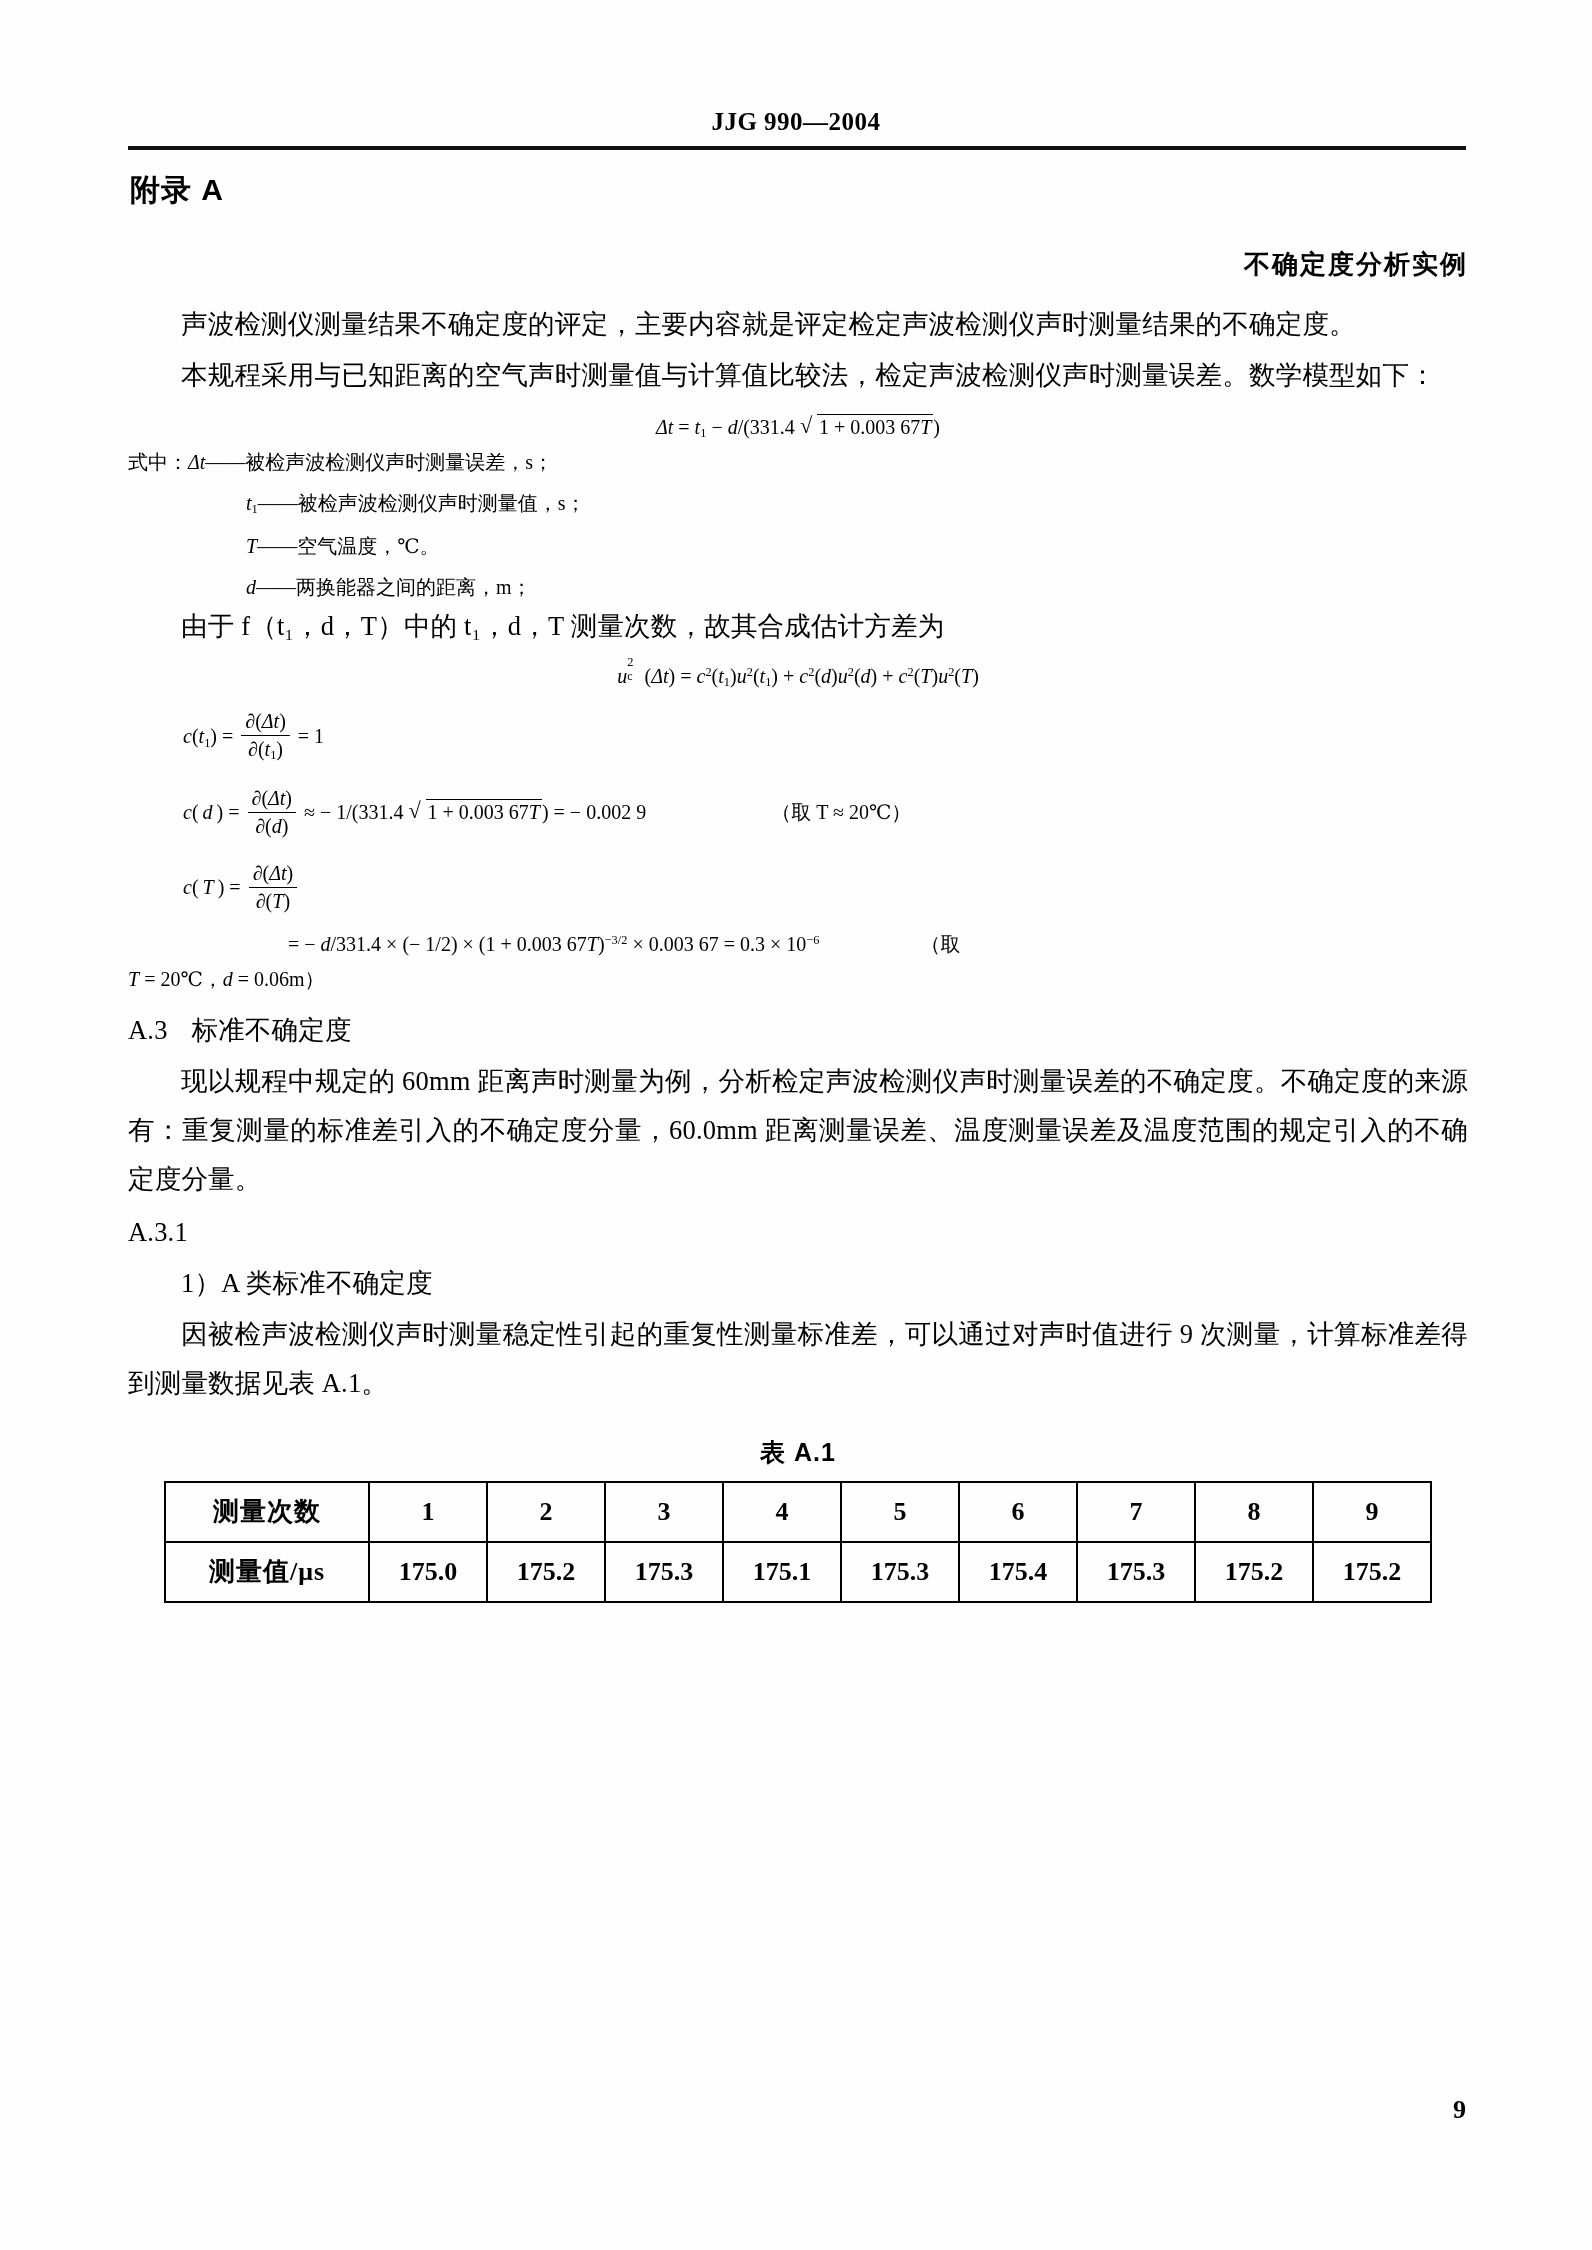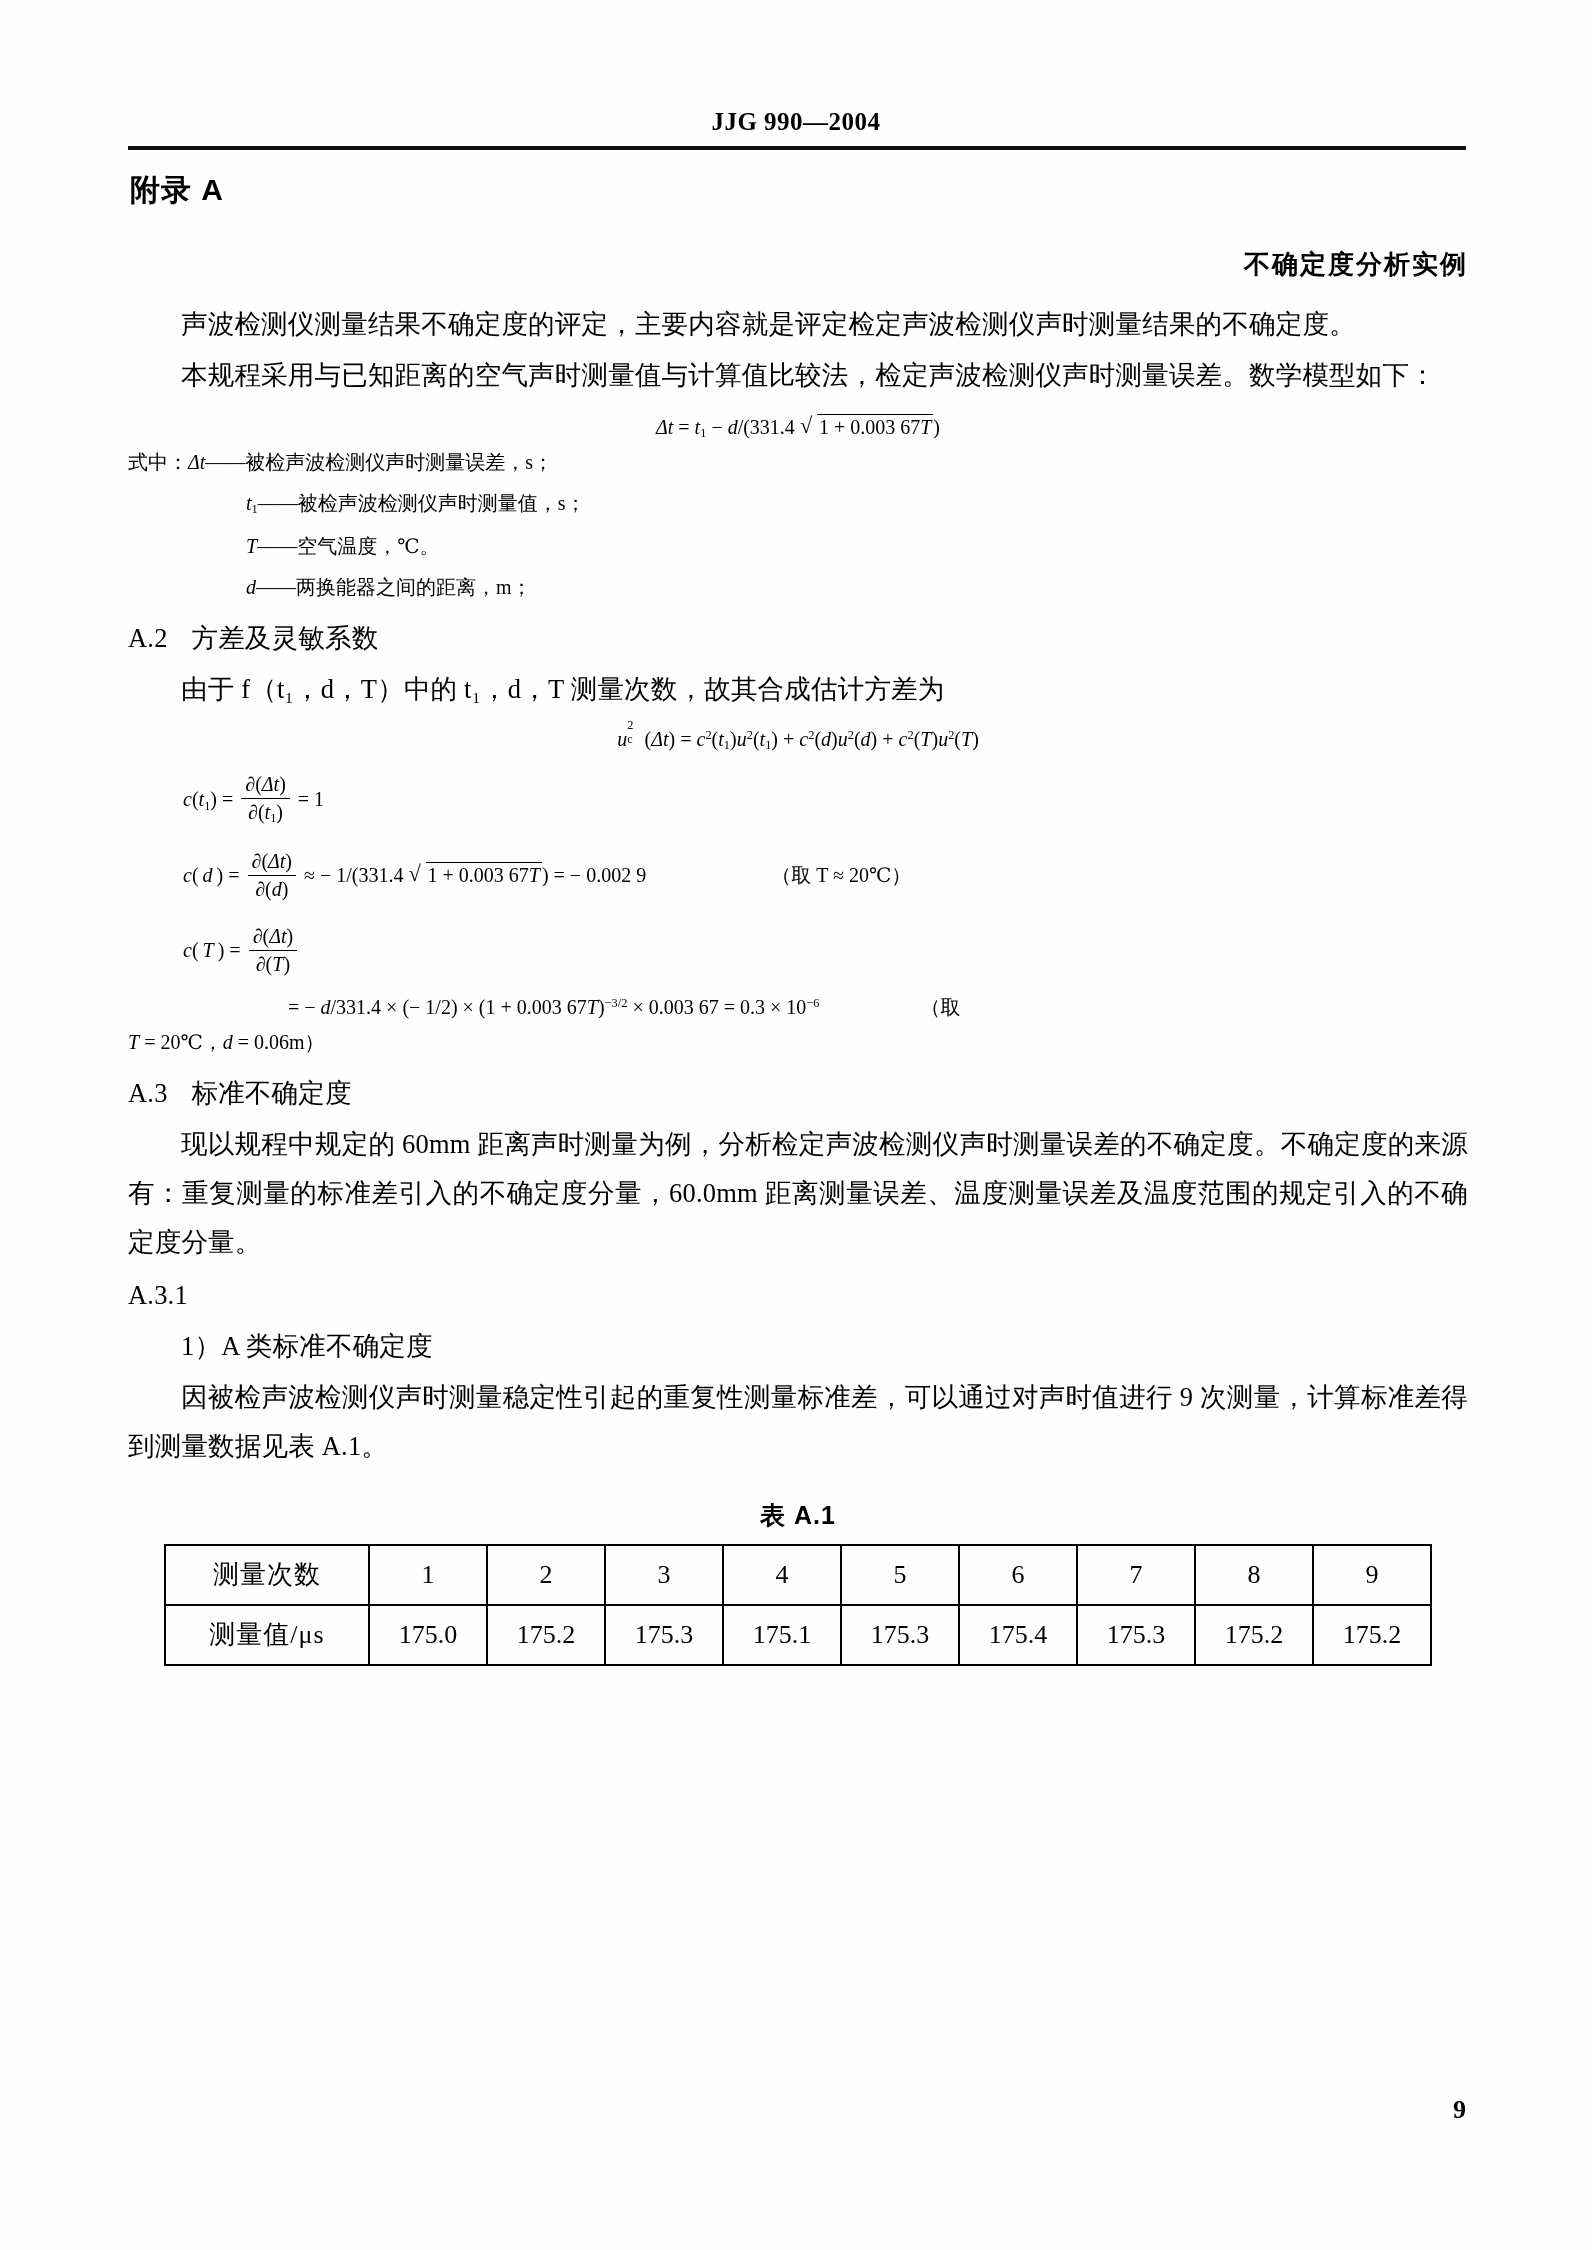--- a/index.html
+++ b/index.html
@@ -250,9 +250,6 @@
       <span class="mi">d</span><span>——两换能器之间的距离，m；</span>
     </div>
 
-    <h3 class="sec" style="margin-top:14px;">
-      <span class="secnum">A.2</span><span>方差及灵敏系数</span>
-    </h3>
     <p class="sub">由于 f（t₁，d，T）中的 t₁，d，T 测量次数，故其合成估计方差为</p>
 
     <div class="math eq-center" style="margin-top:12px;">

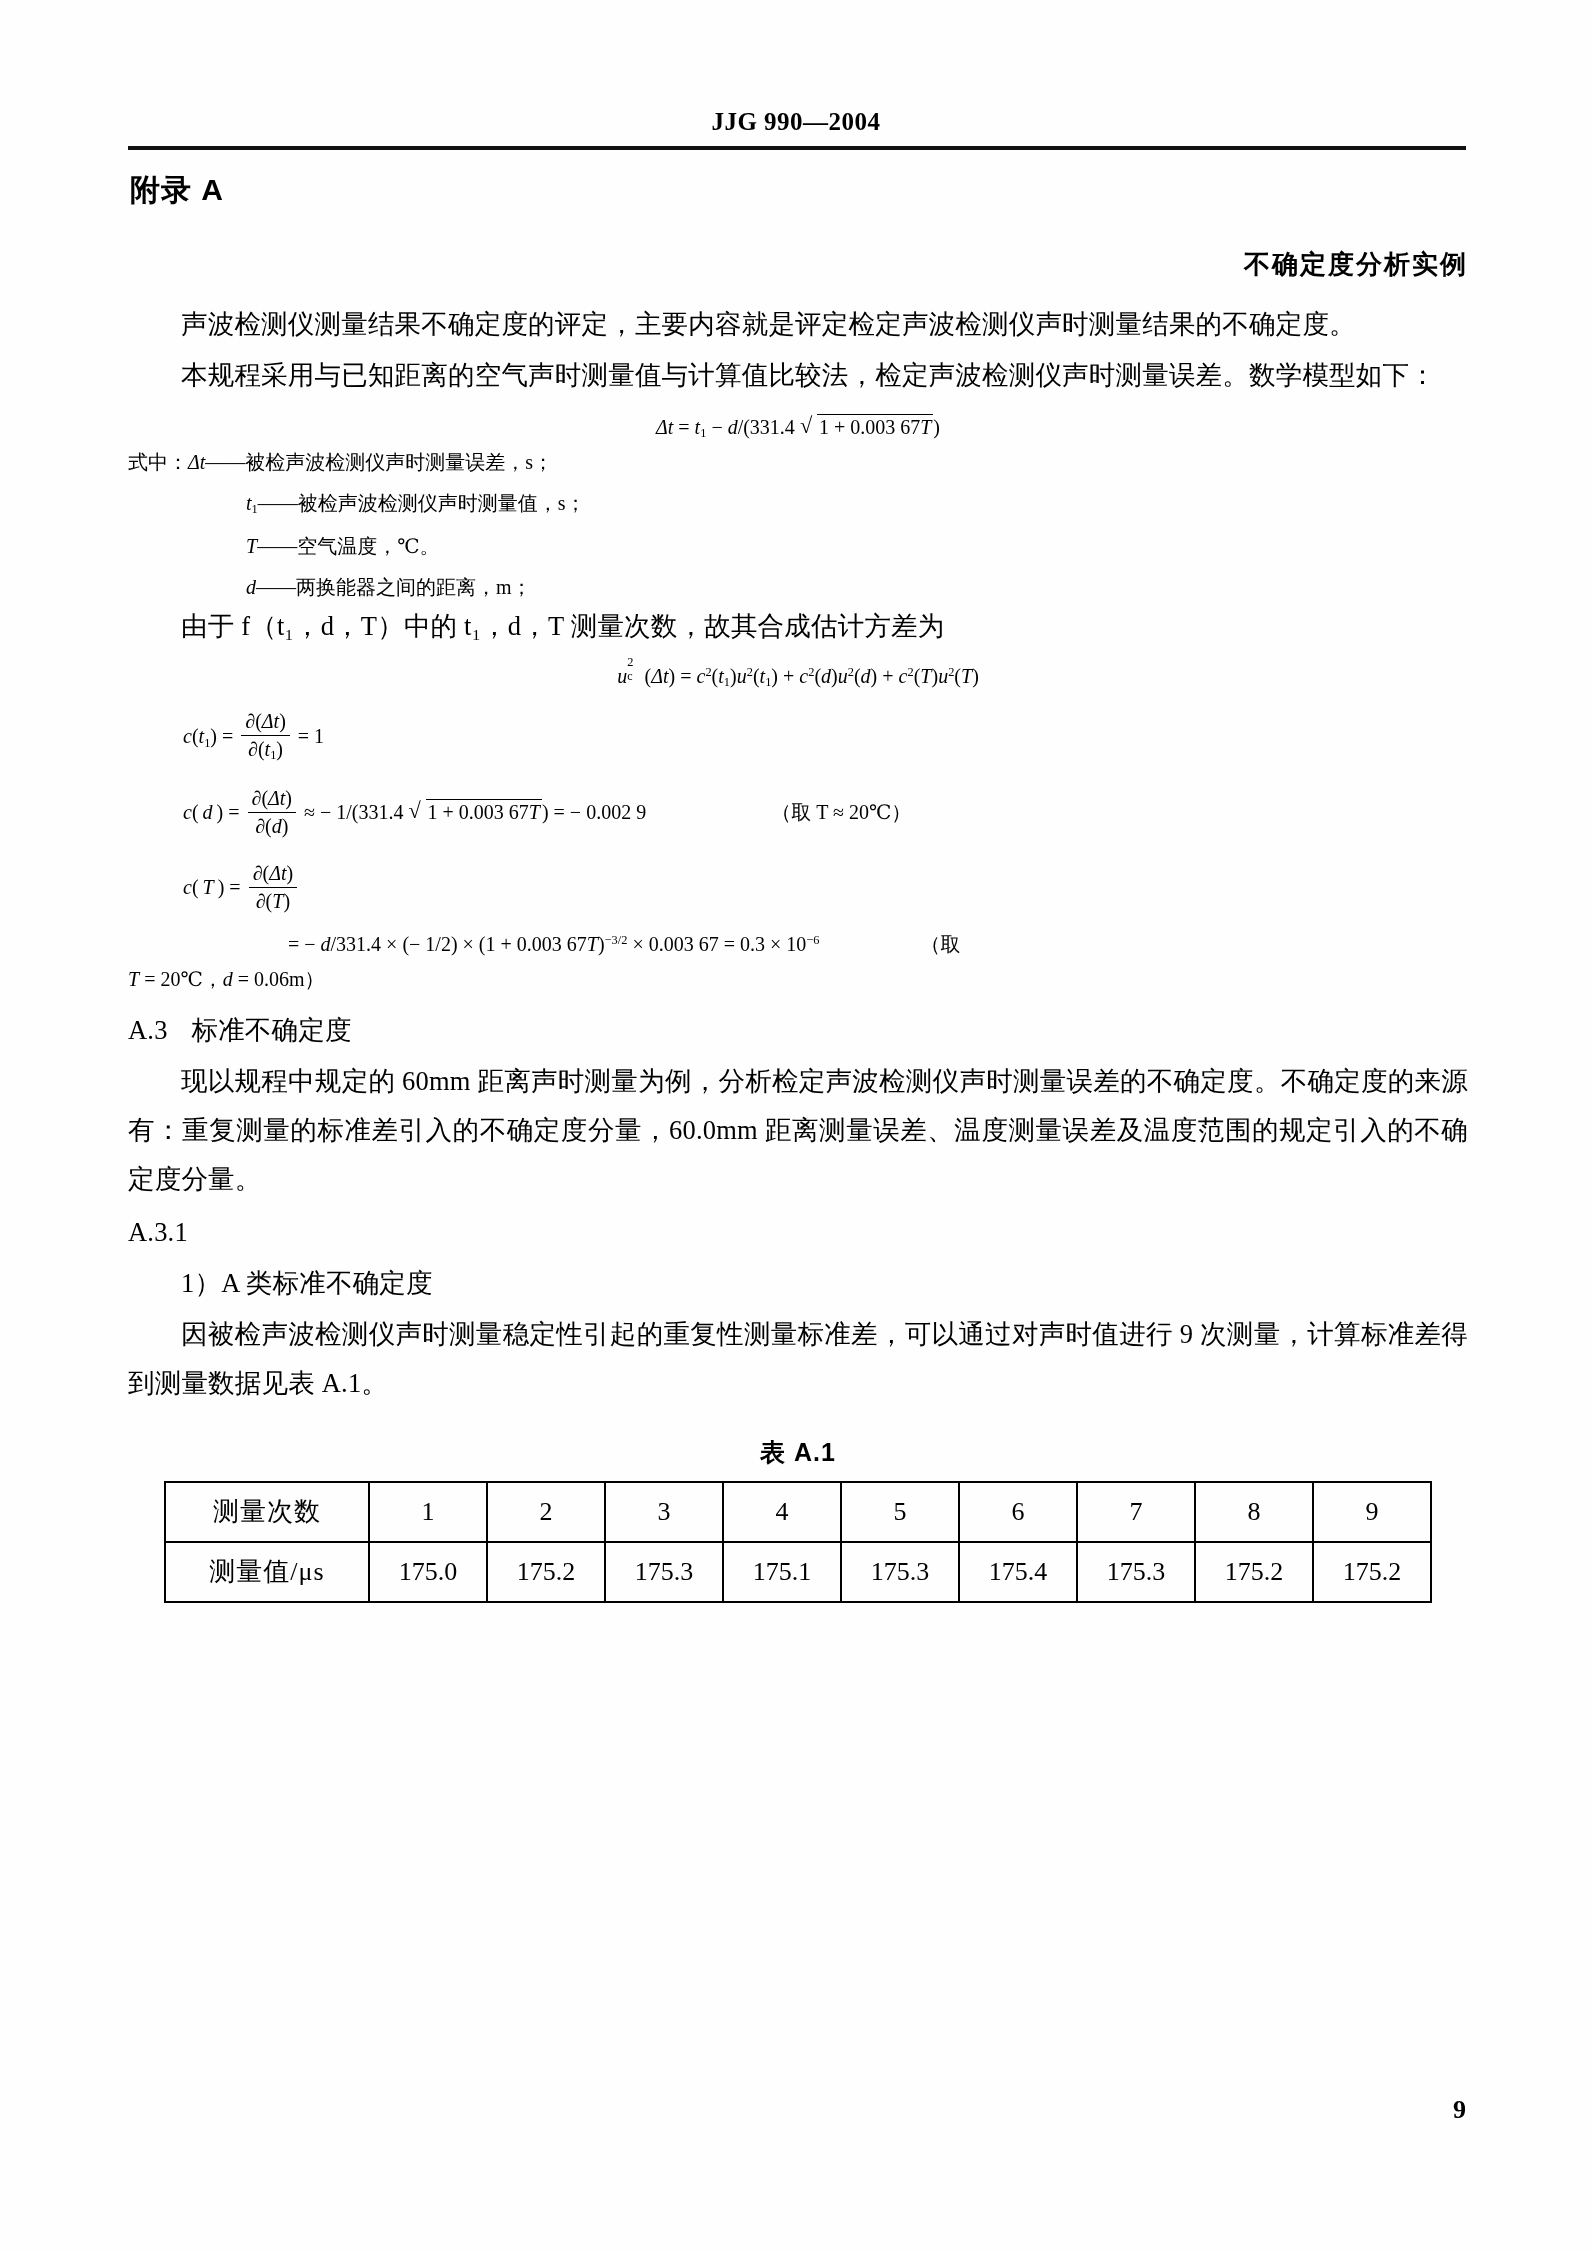--- a/index.html
+++ b/index.html
@@ -189,6 +189,7 @@
     width: 1230px;
     margin: 0 auto;
     table-layout: fixed;
+    font-weight: bold;
   }
   table.meas td {
     border: 2px solid #000;

